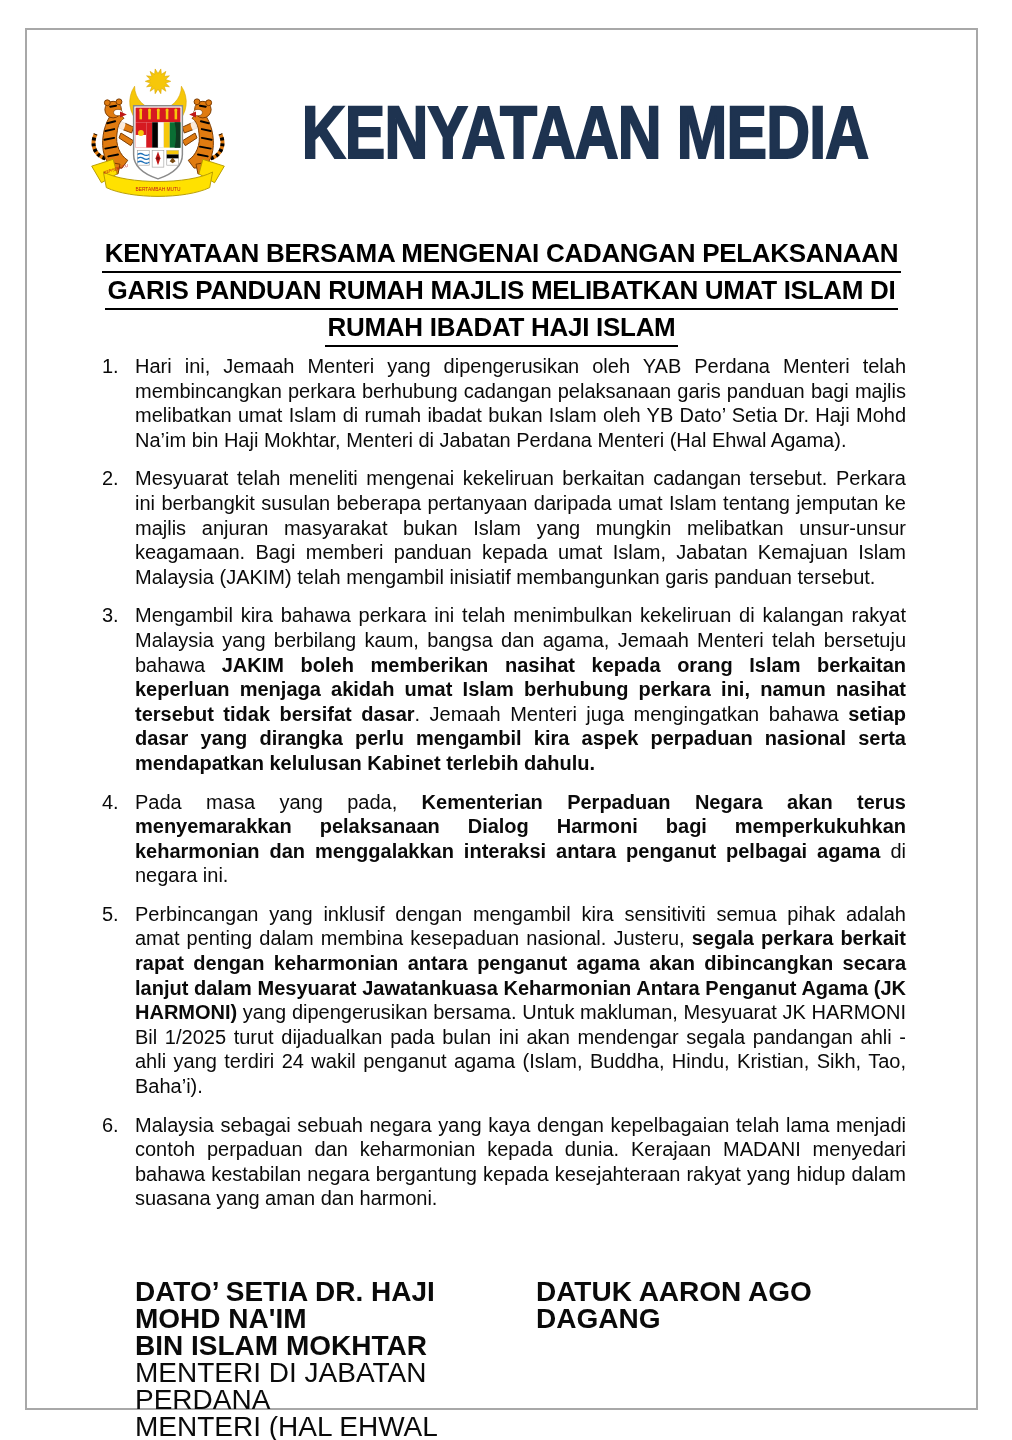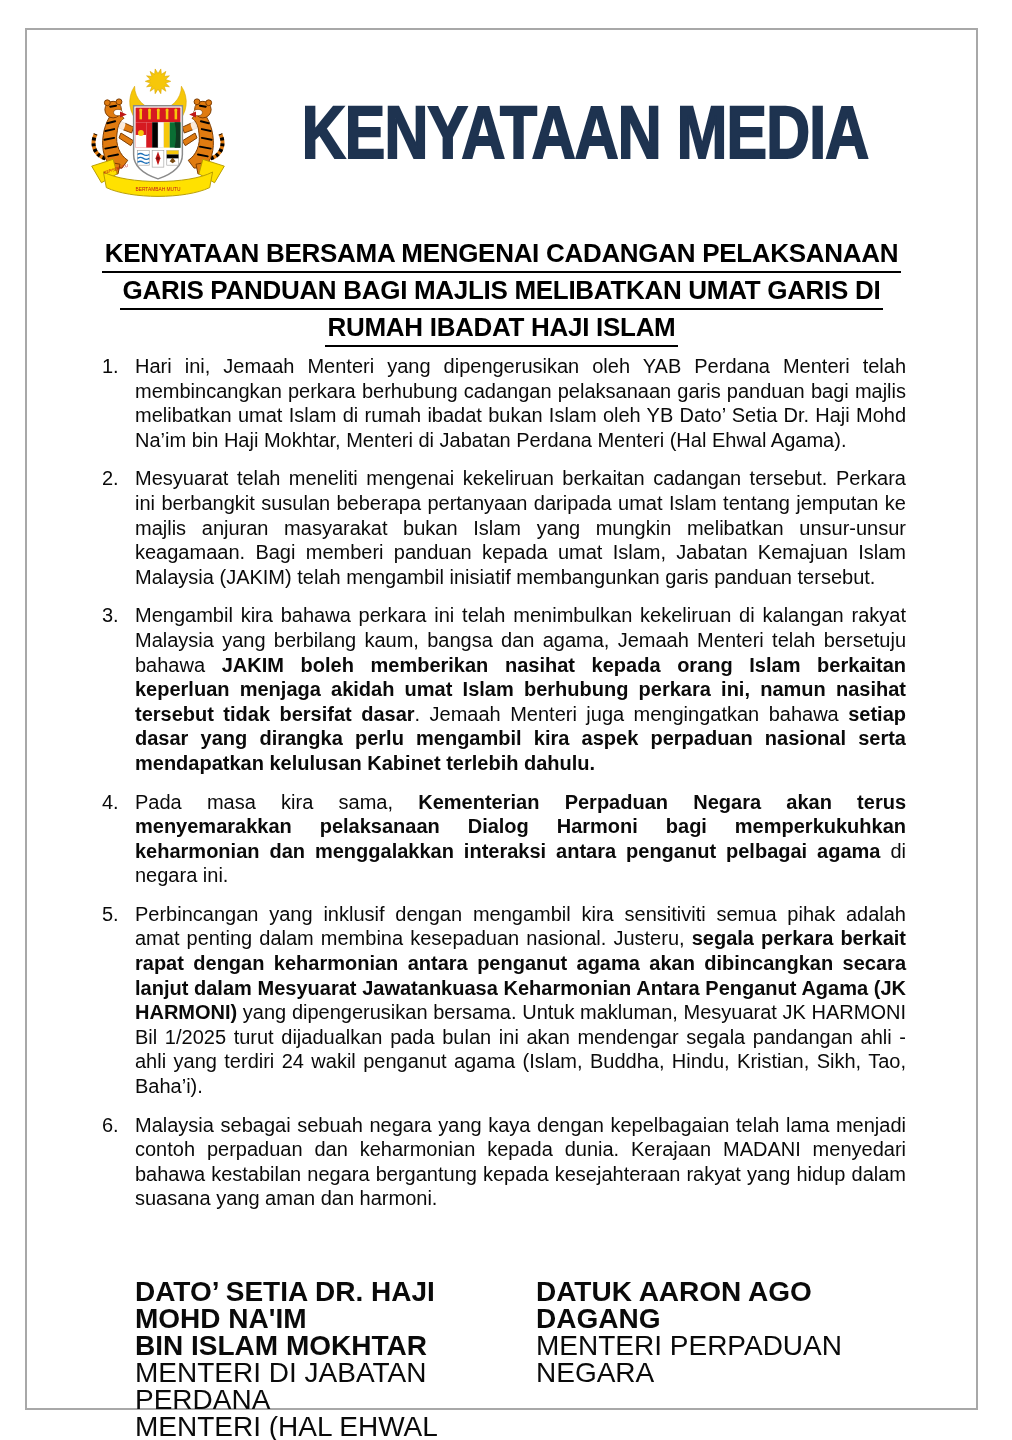--- a/index.html
+++ b/index.html
@@ -181,7 +181,7 @@
 
   <div class="doc-title">
     <span class="line"><span>KENYATAAN BERSAMA MENGENAI CADANGAN PELAKSANAAN</span></span>
-    <span class="line"><span>GARIS PANDUAN BAGI MAJLIS MELIBATKAN UMAT GARIS DI</span></span>
+    <span class="line"><span>GARIS PANDUAN RUMAH MAJLIS MELIBATKAN UMAT ISLAM DI</span></span>
     <span class="line"><span>RUMAH IBADAT HAJI ISLAM</span></span>
   </div>
 

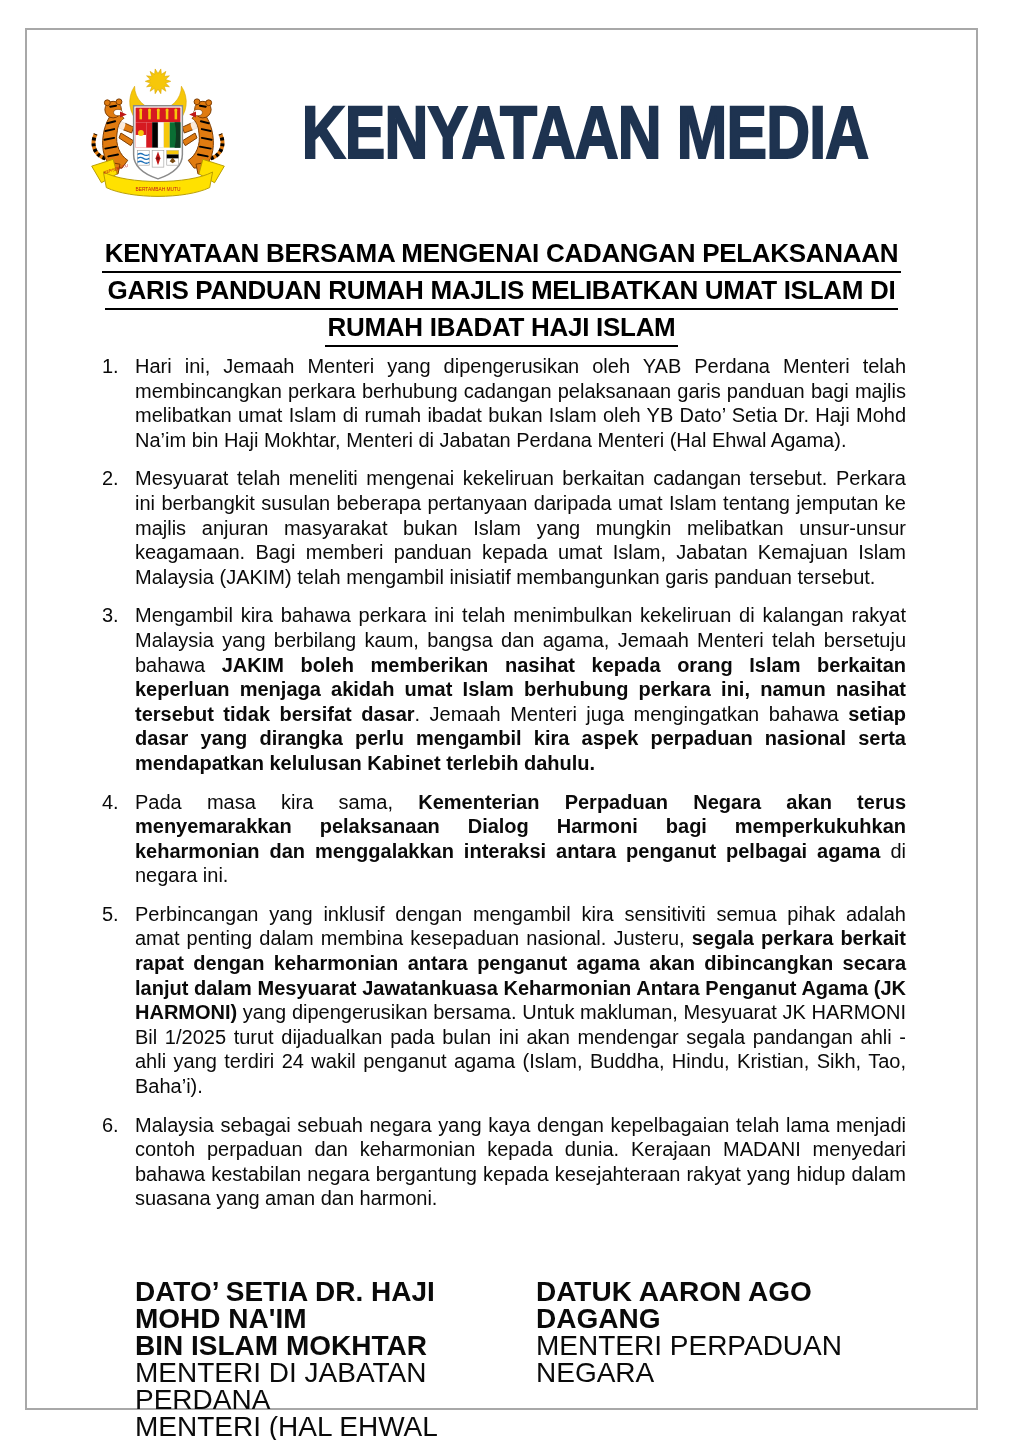--- a/index.html
+++ b/index.html
@@ -200,7 +200,7 @@
       </li>
       <li>
         <span class="pnum">4.</span>
-        <div class="pbody"><span>Pada masa kira sama, </span><strong>Kementerian Perpaduan Negara akan terus menyemarakkan pelaksanaan Dialog Harmoni bagi memperkukuhkan keharmonian dan menggalakkan interaksi antara penganut pelbagai agama</strong><span> di negara ini.</span></div>
+        <div class="pbody"><span>Pada masa yang pada, </span><strong>Kementerian Perpaduan Negara akan terus menyemarakkan pelaksanaan Dialog Harmoni bagi memperkukuhkan keharmonian dan menggalakkan interaksi antara penganut pelbagai agama</strong><span> di negara ini.</span></div>
       </li>
       <li>
         <span class="pnum">5.</span>

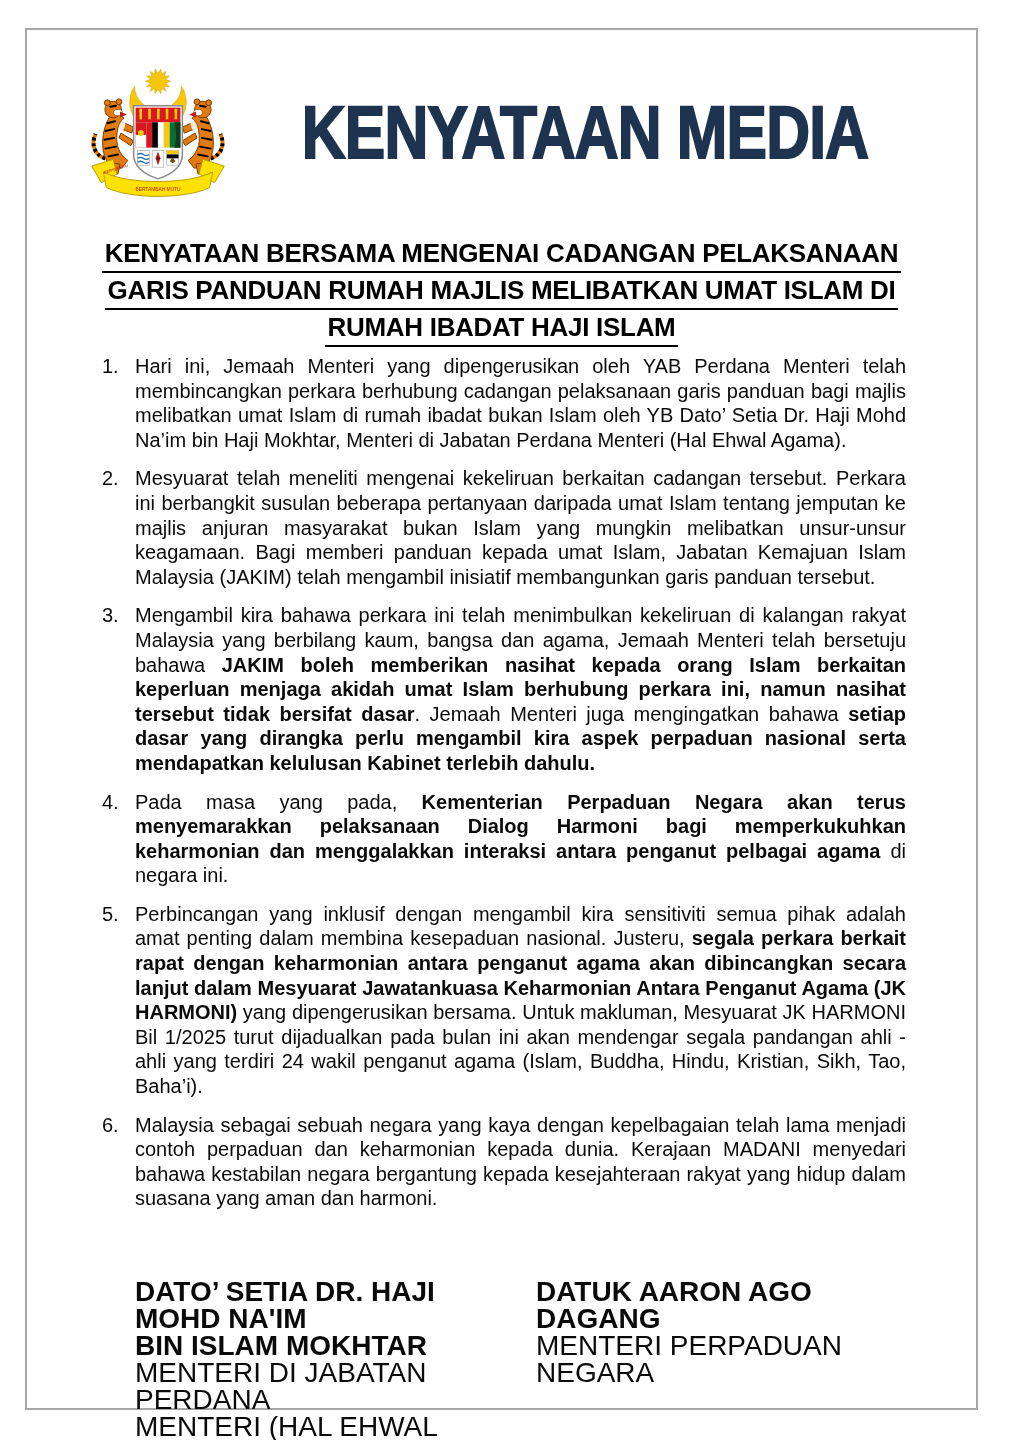--- a/index.html
+++ b/index.html
@@ -221,7 +221,6 @@
       </div>
     <div class="sig-col-right">
         <div class="sig-name">DATUK AARON AGO DAGANG</div>
-        <div class="sig-role">MENTERI PERPADUAN NEGARA</div>
       </div>
   </div>
 

